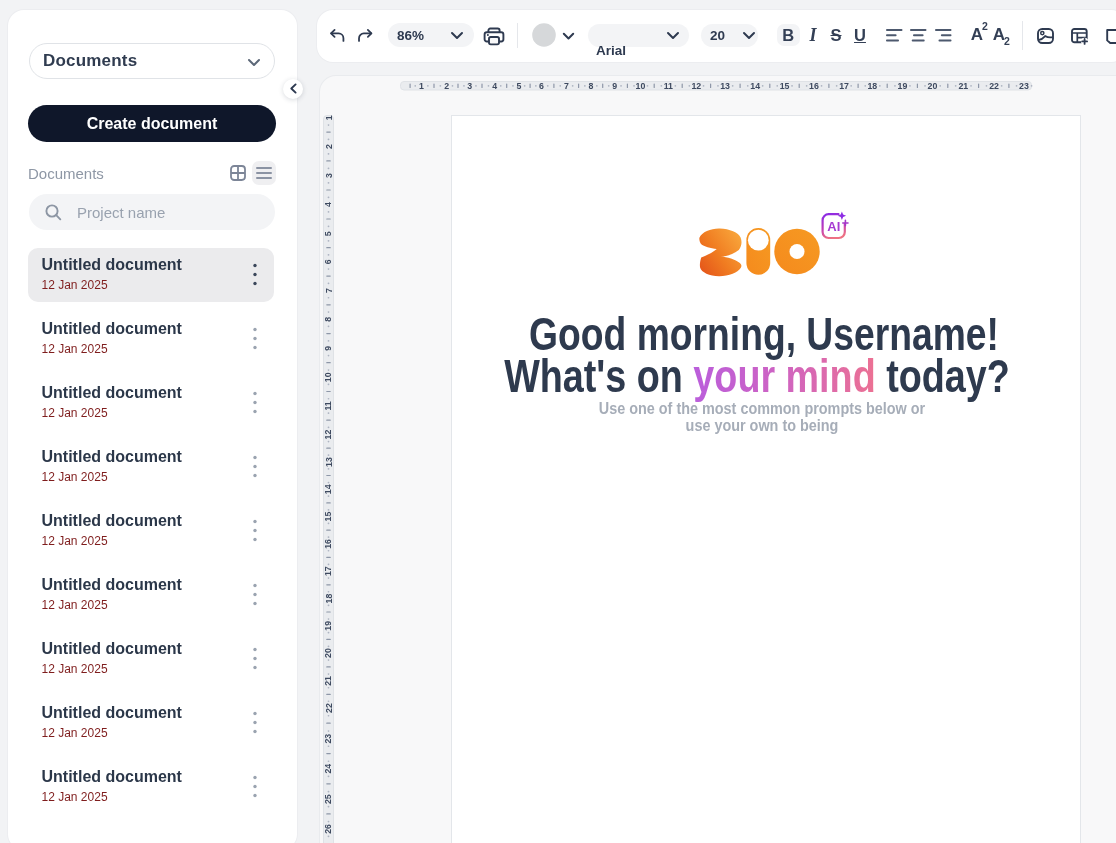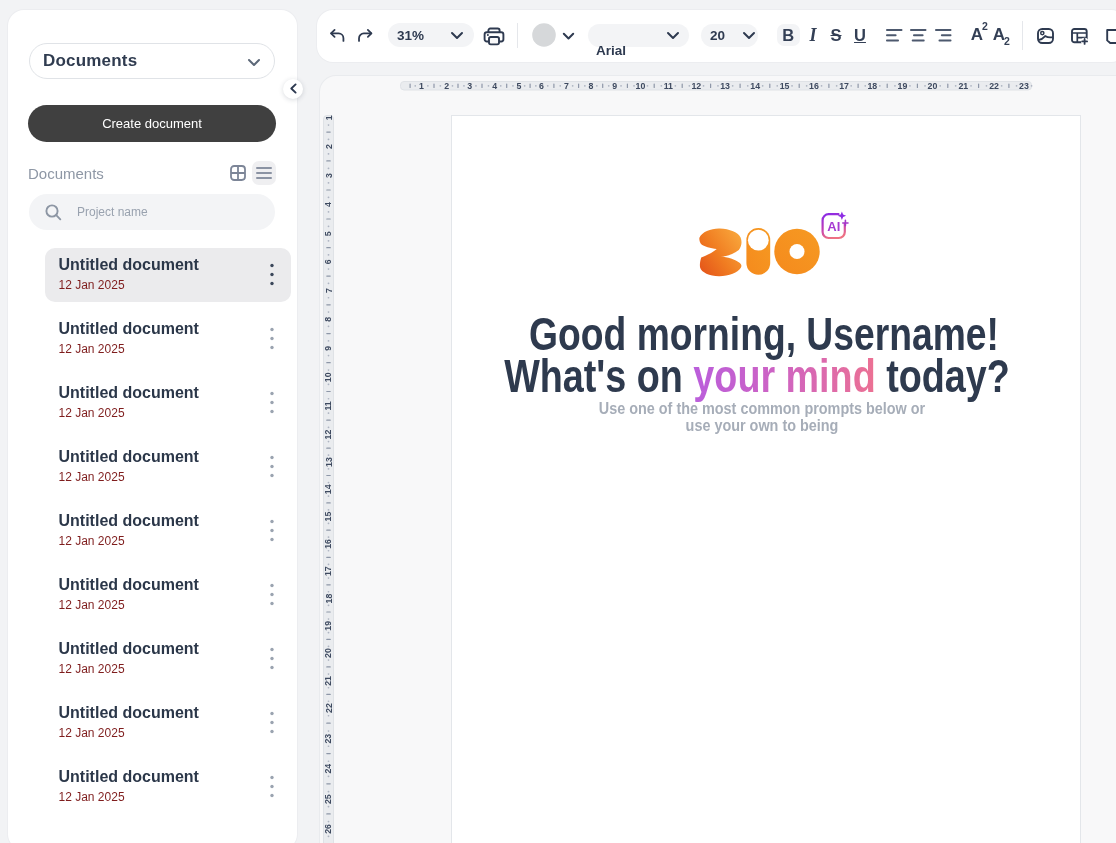--- a/index.html
+++ b/index.html
@@ -182,7 +182,7 @@
   </g>
 </svg>
 <div class="pillbox" style="left:71px;top:13px;width:86px;height:24px"></div>
-<div class="tbtext" style="left:80px;top:13px;width:56px;height:24px">31%</div>
+<div class="tbtext" style="left:80px;top:13px;width:56px;height:24px">86%</div>
 <svg class="abs" style="left:133px;top:21px" width="14" height="9" viewBox="0 0 14 9">
       <path d="M2 2l5 5 5-5" fill="none" stroke="#2e3a50" stroke-width="2" stroke-linecap="round" stroke-linejoin="round"></path>
     </svg>

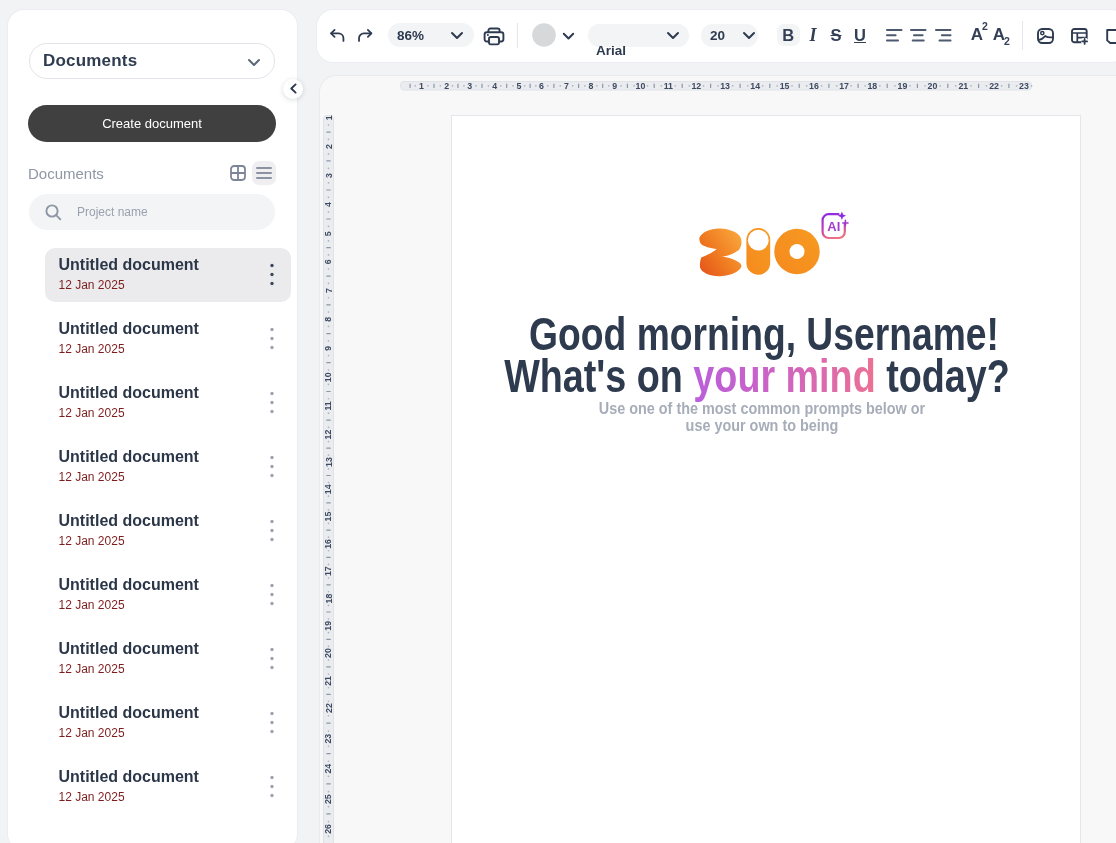--- a/index.html
+++ b/index.html
@@ -12,7 +12,7 @@
 #selbox .t { position:absolute; left:13px; top:0; height:34px; display:flex; align-items:center;
   font-size:17px; font-weight:bold; color:#303c50; letter-spacing:0.2px; }
 #createbtn { position:absolute; left:20px; top:95px; width:248px; height:37px;
-  border-radius:18.5px; background:#404040; color:#fff; font-size:13px; font-weight:normal;
+  border-radius:18.5px; background:#0f172a; color:#fff; font-size:16px; font-weight:bold;
   display:flex; align-items:center; justify-content:center; }
 #doclabel { position:absolute; left:20px; top:155px; font-size:15px; color:#8e97a5; }
 #listbtn { position:absolute; left:243.7px; top:151.1px; width:24px; height:23.6px;

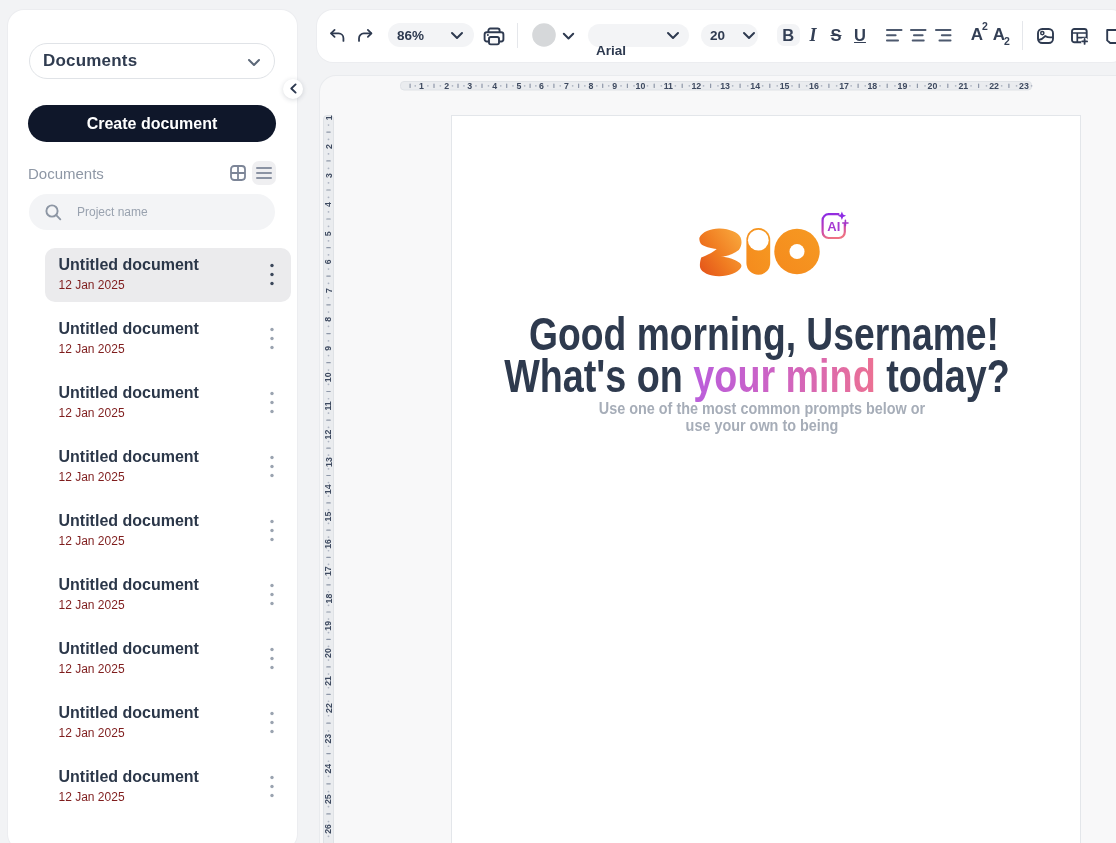--- a/index.html
+++ b/index.html
@@ -20,7 +20,7 @@
 #search { position:absolute; left:21px; top:184px; width:246px; height:36px;
   border-radius:18px; background:#f3f4f6; }
 #search .ph { position:absolute; left:48px; top:0; height:36px; display:flex; align-items:center;
-  font-size:12px; color:#99a2af; }
+  font-size:15px; color:#99a2af; }
 .item { position:absolute; left:37px; width:246px; height:54px; border-radius:10px; }
 .item.sel { background:#ebebed; }
 .ittl { position:absolute; left:13.5px; top:8px; font-size:16px; font-weight:bold; color:#2b3749; }

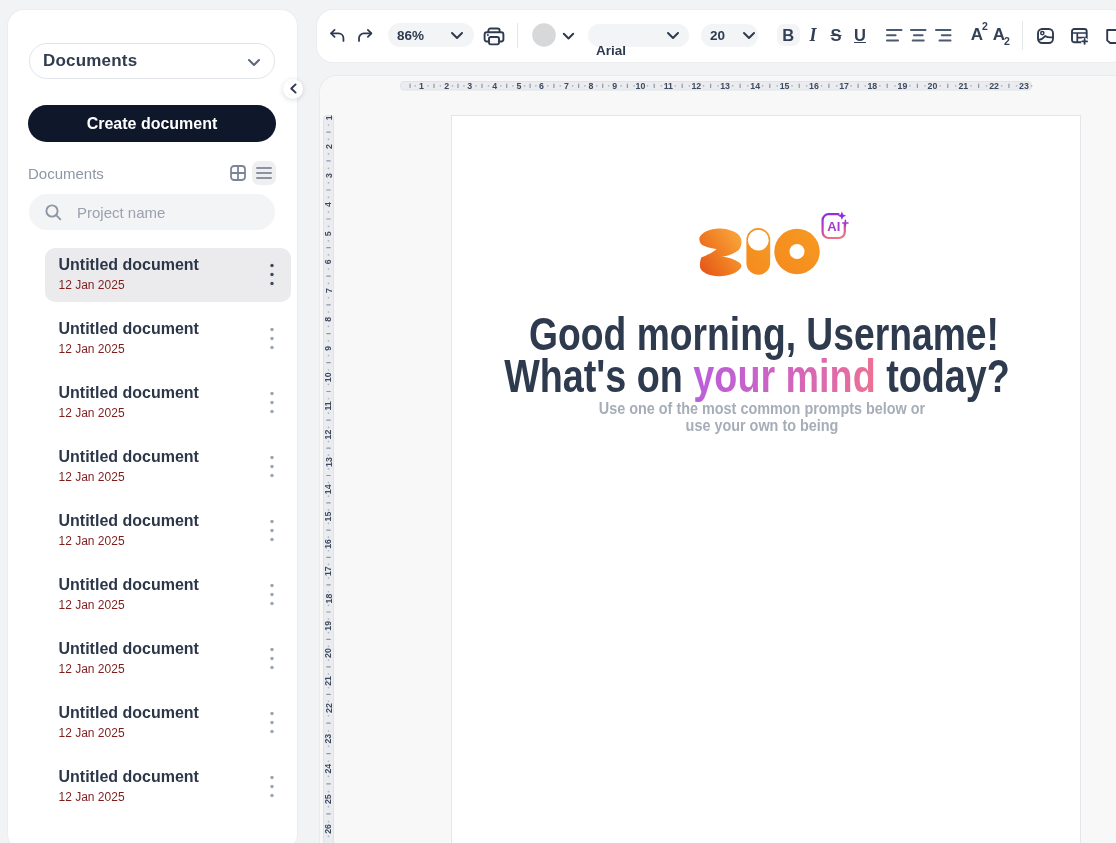--- a/index.html
+++ b/index.html
@@ -21,7 +21,7 @@
   border-radius:18px; background:#f3f4f6; }
 #search .ph { position:absolute; left:48px; top:0; height:36px; display:flex; align-items:center;
   font-size:15px; color:#99a2af; }
-.item { position:absolute; left:37px; width:246px; height:54px; border-radius:10px; }
+.item { position:absolute; left:20px; width:246px; height:54px; border-radius:10px; }
 .item.sel { background:#ebebed; }
 .ittl { position:absolute; left:13.5px; top:8px; font-size:16px; font-weight:bold; color:#2b3749; }
 .idate { position:absolute; left:13.5px; top:30px; font-size:12px; color:#7f1d1d; }

